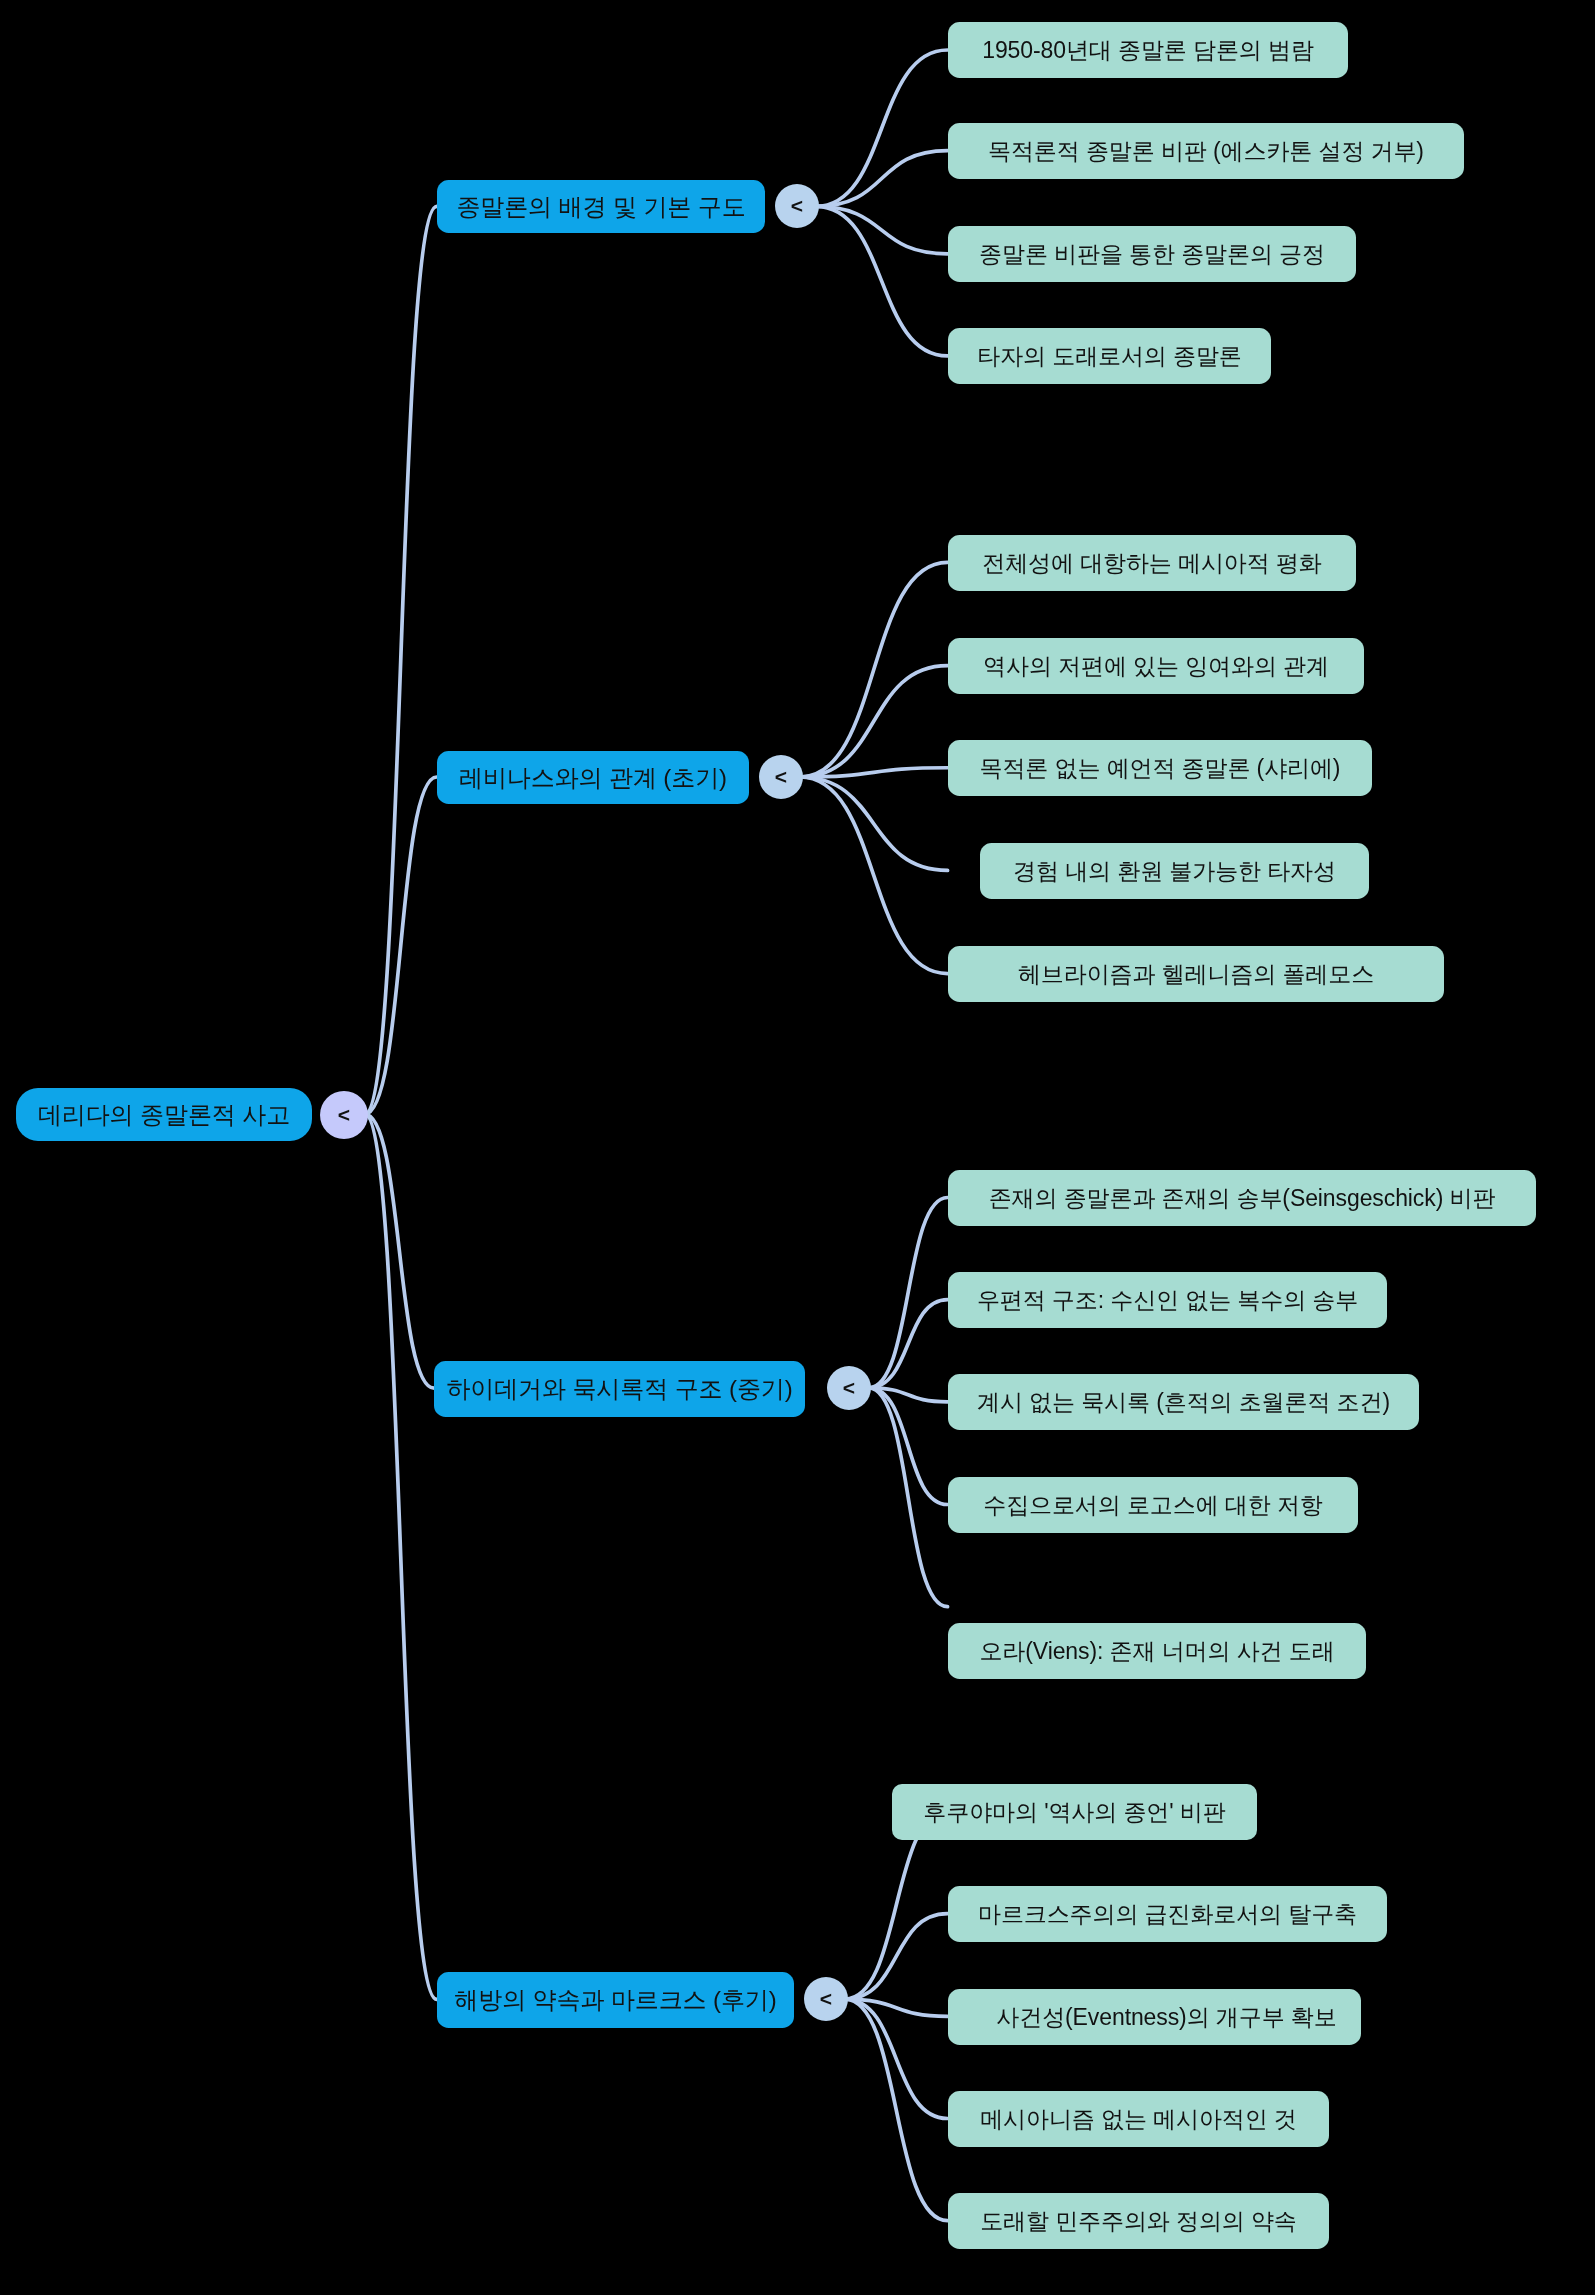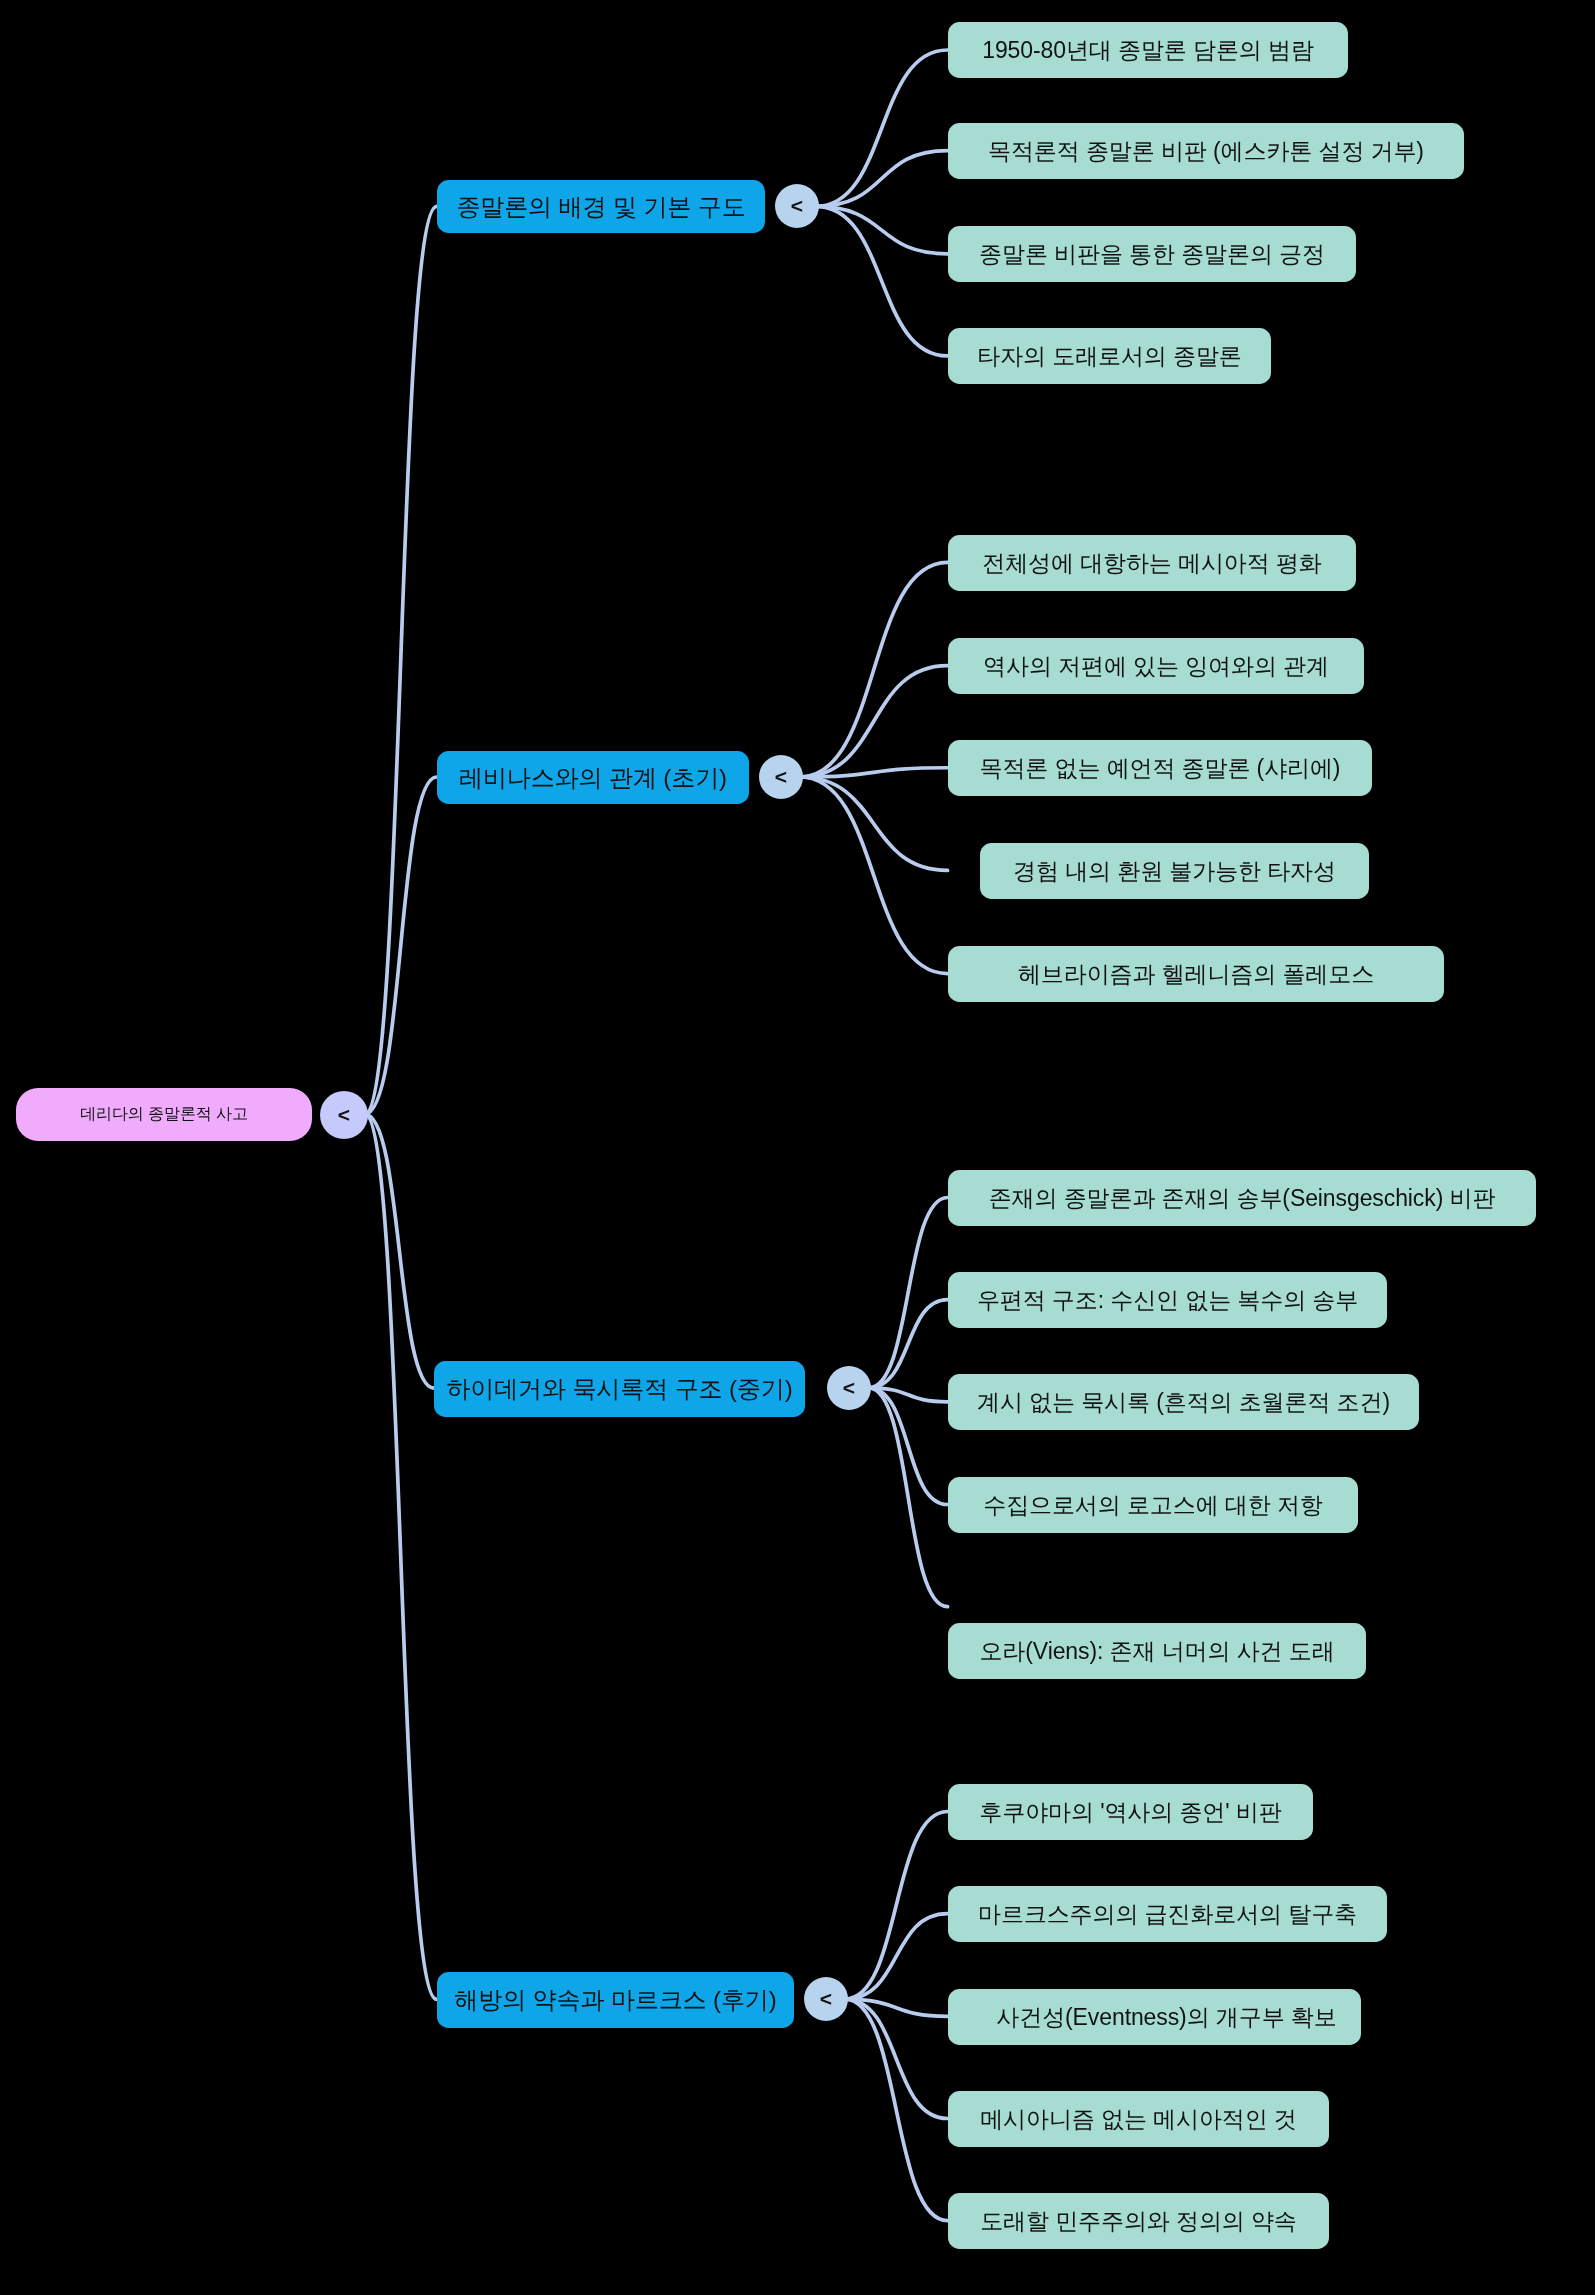--- a/index.html
+++ b/index.html
@@ -15,7 +15,7 @@
     border-radius:11.6px;color:#121212;white-space:nowrap;
     letter-spacing:-0.1px;
   }
-  .node-root{background:#f0abfc;font-size:16px;border-radius:22px;}
+  .node-root{background:#0ea5e9;font-size:24px;border-radius:22px;}
   .node-branch{background:#0ea5e9;font-size:24px;}
   .node-leaf{background:#a6dcd2;font-size:23px;}
   .toggle{

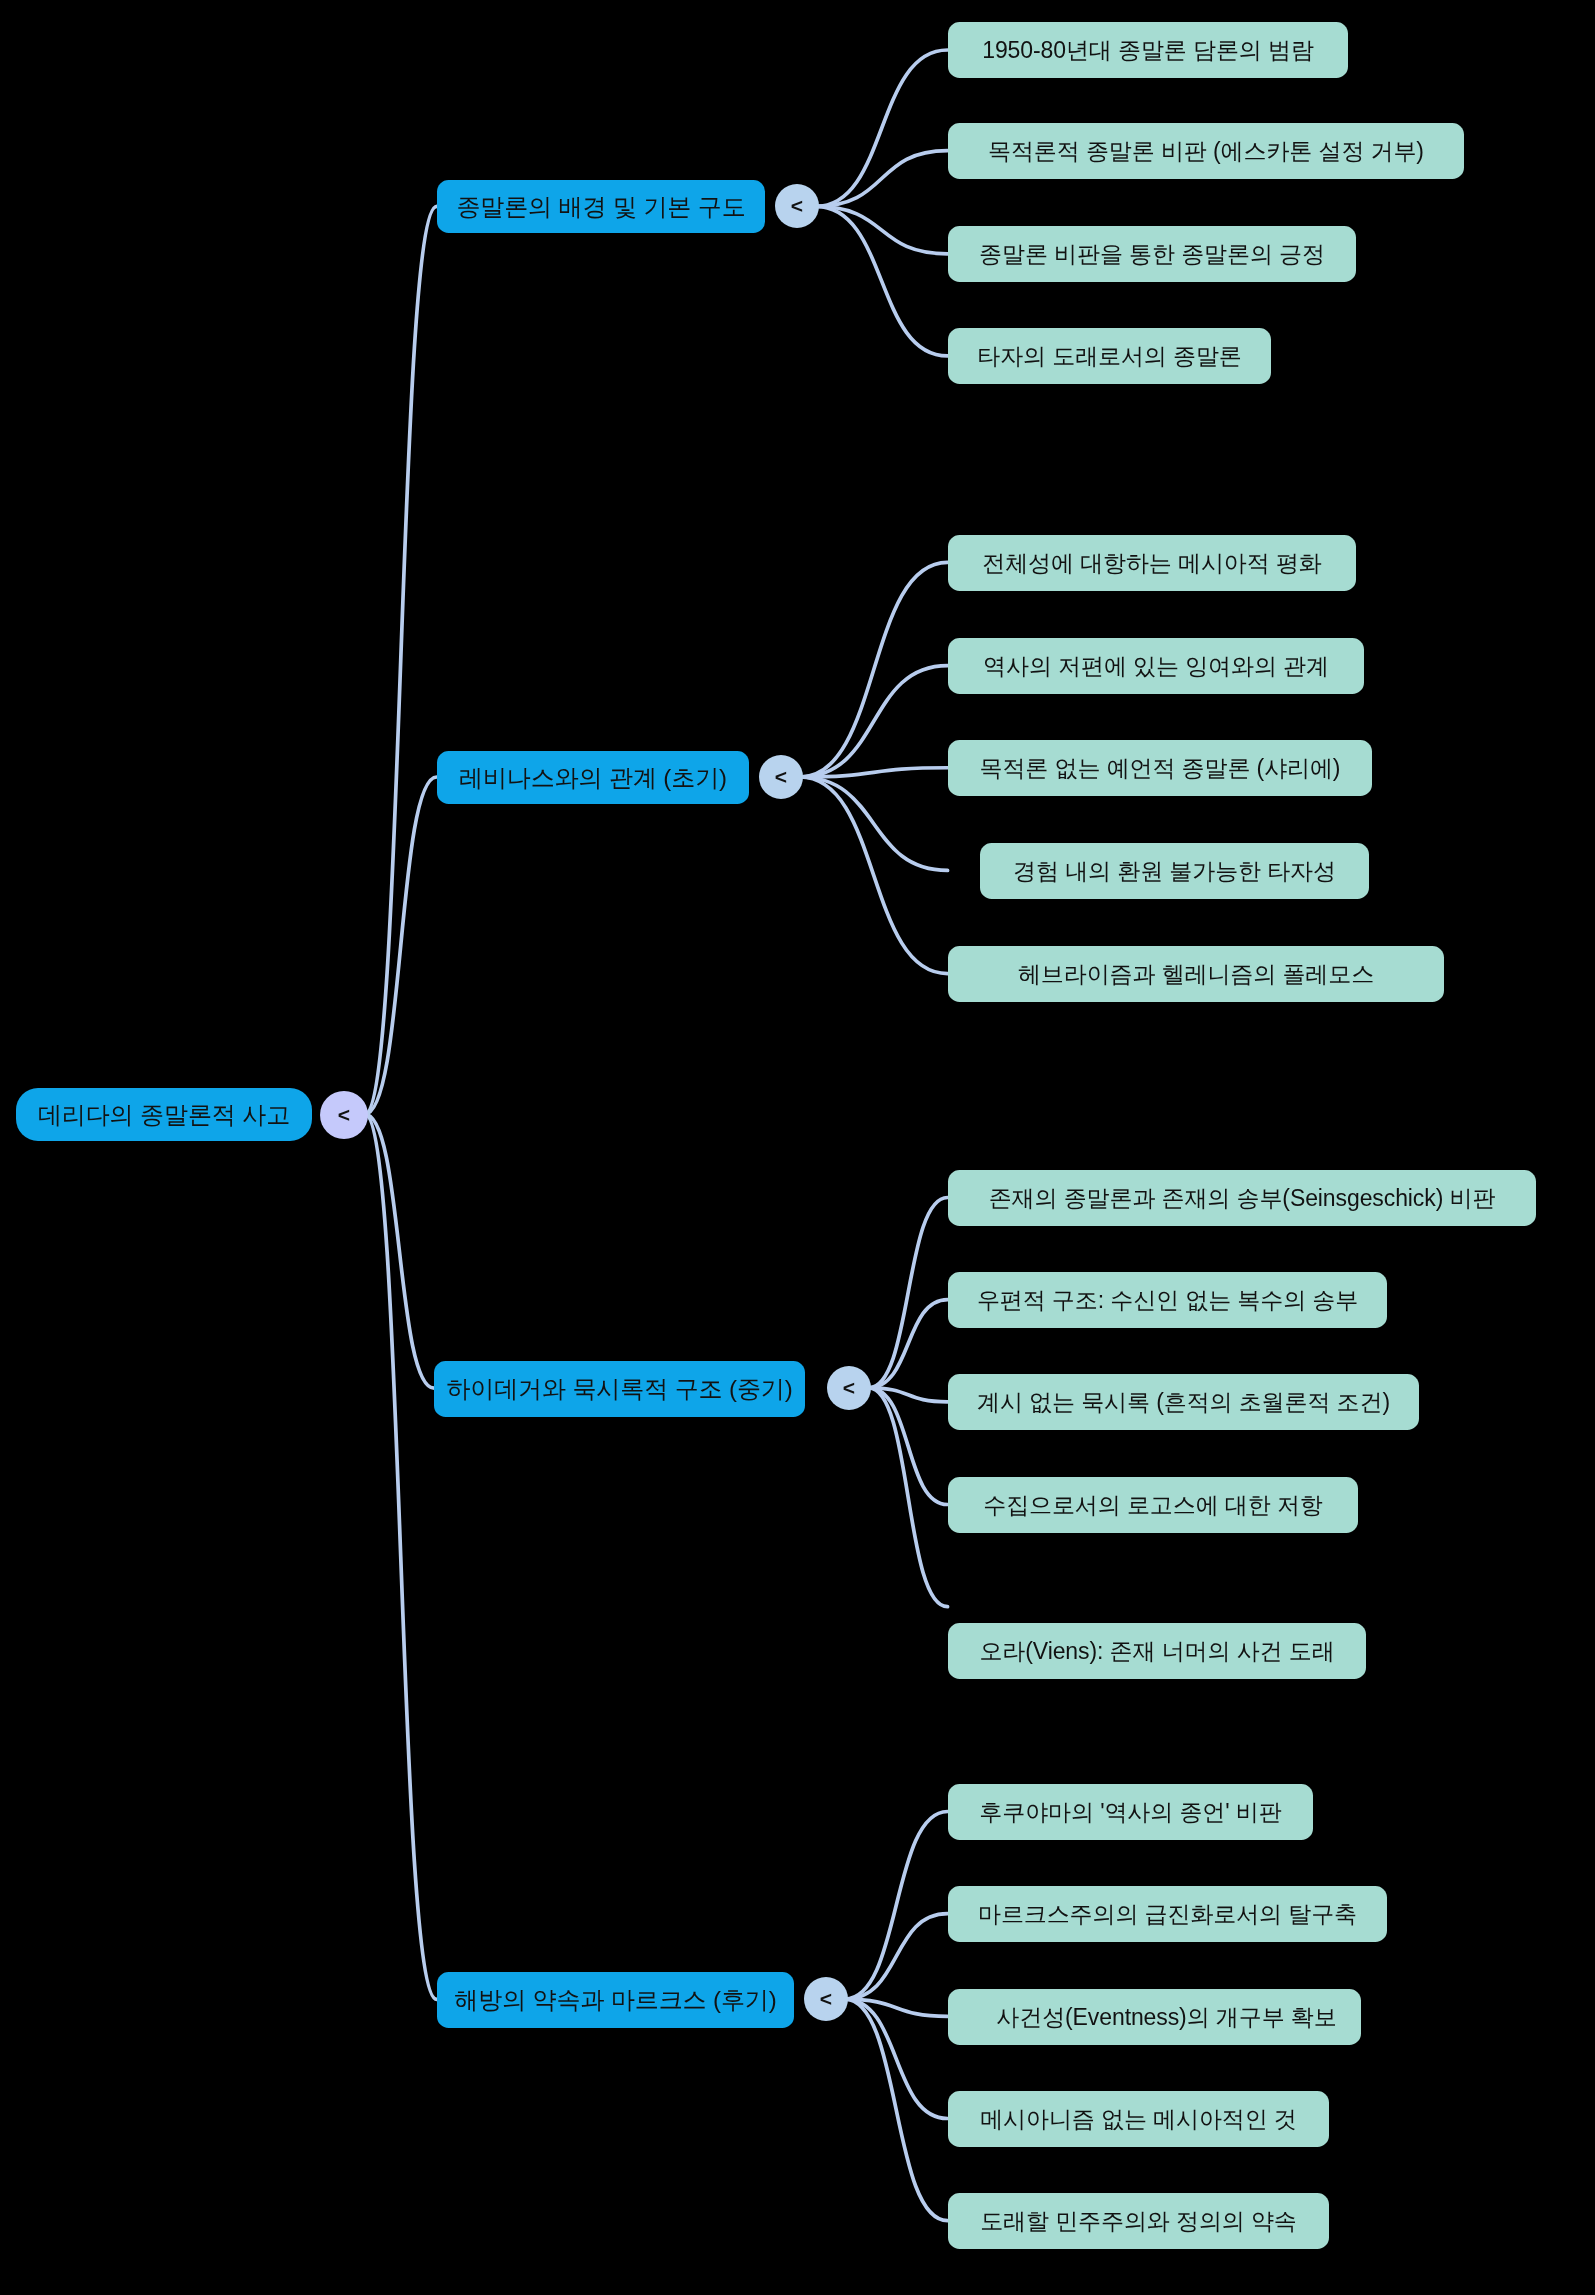--- a/index.html
+++ b/index.html
@@ -132,7 +132,7 @@
       <div class="toggle toggle-branch" style="left: 804px; top: 1977px; width: 44px; height: 44px;">
         <span>&lt;</span>
       </div>
-      <div class="node node-leaf" style="left: 948px; top: 1784px; width: 365px; height: 56px;">
+      <div class="node node-leaf" style="left: 892px; top: 1784px; width: 365px; height: 56px; border-radius: 10px;">
         <span>후쿠야마의 '역사의 종언' 비판</span>
       </div>
       <div class="node node-leaf" style="left: 948px; top: 1886px; width: 439px; height: 56px;">

